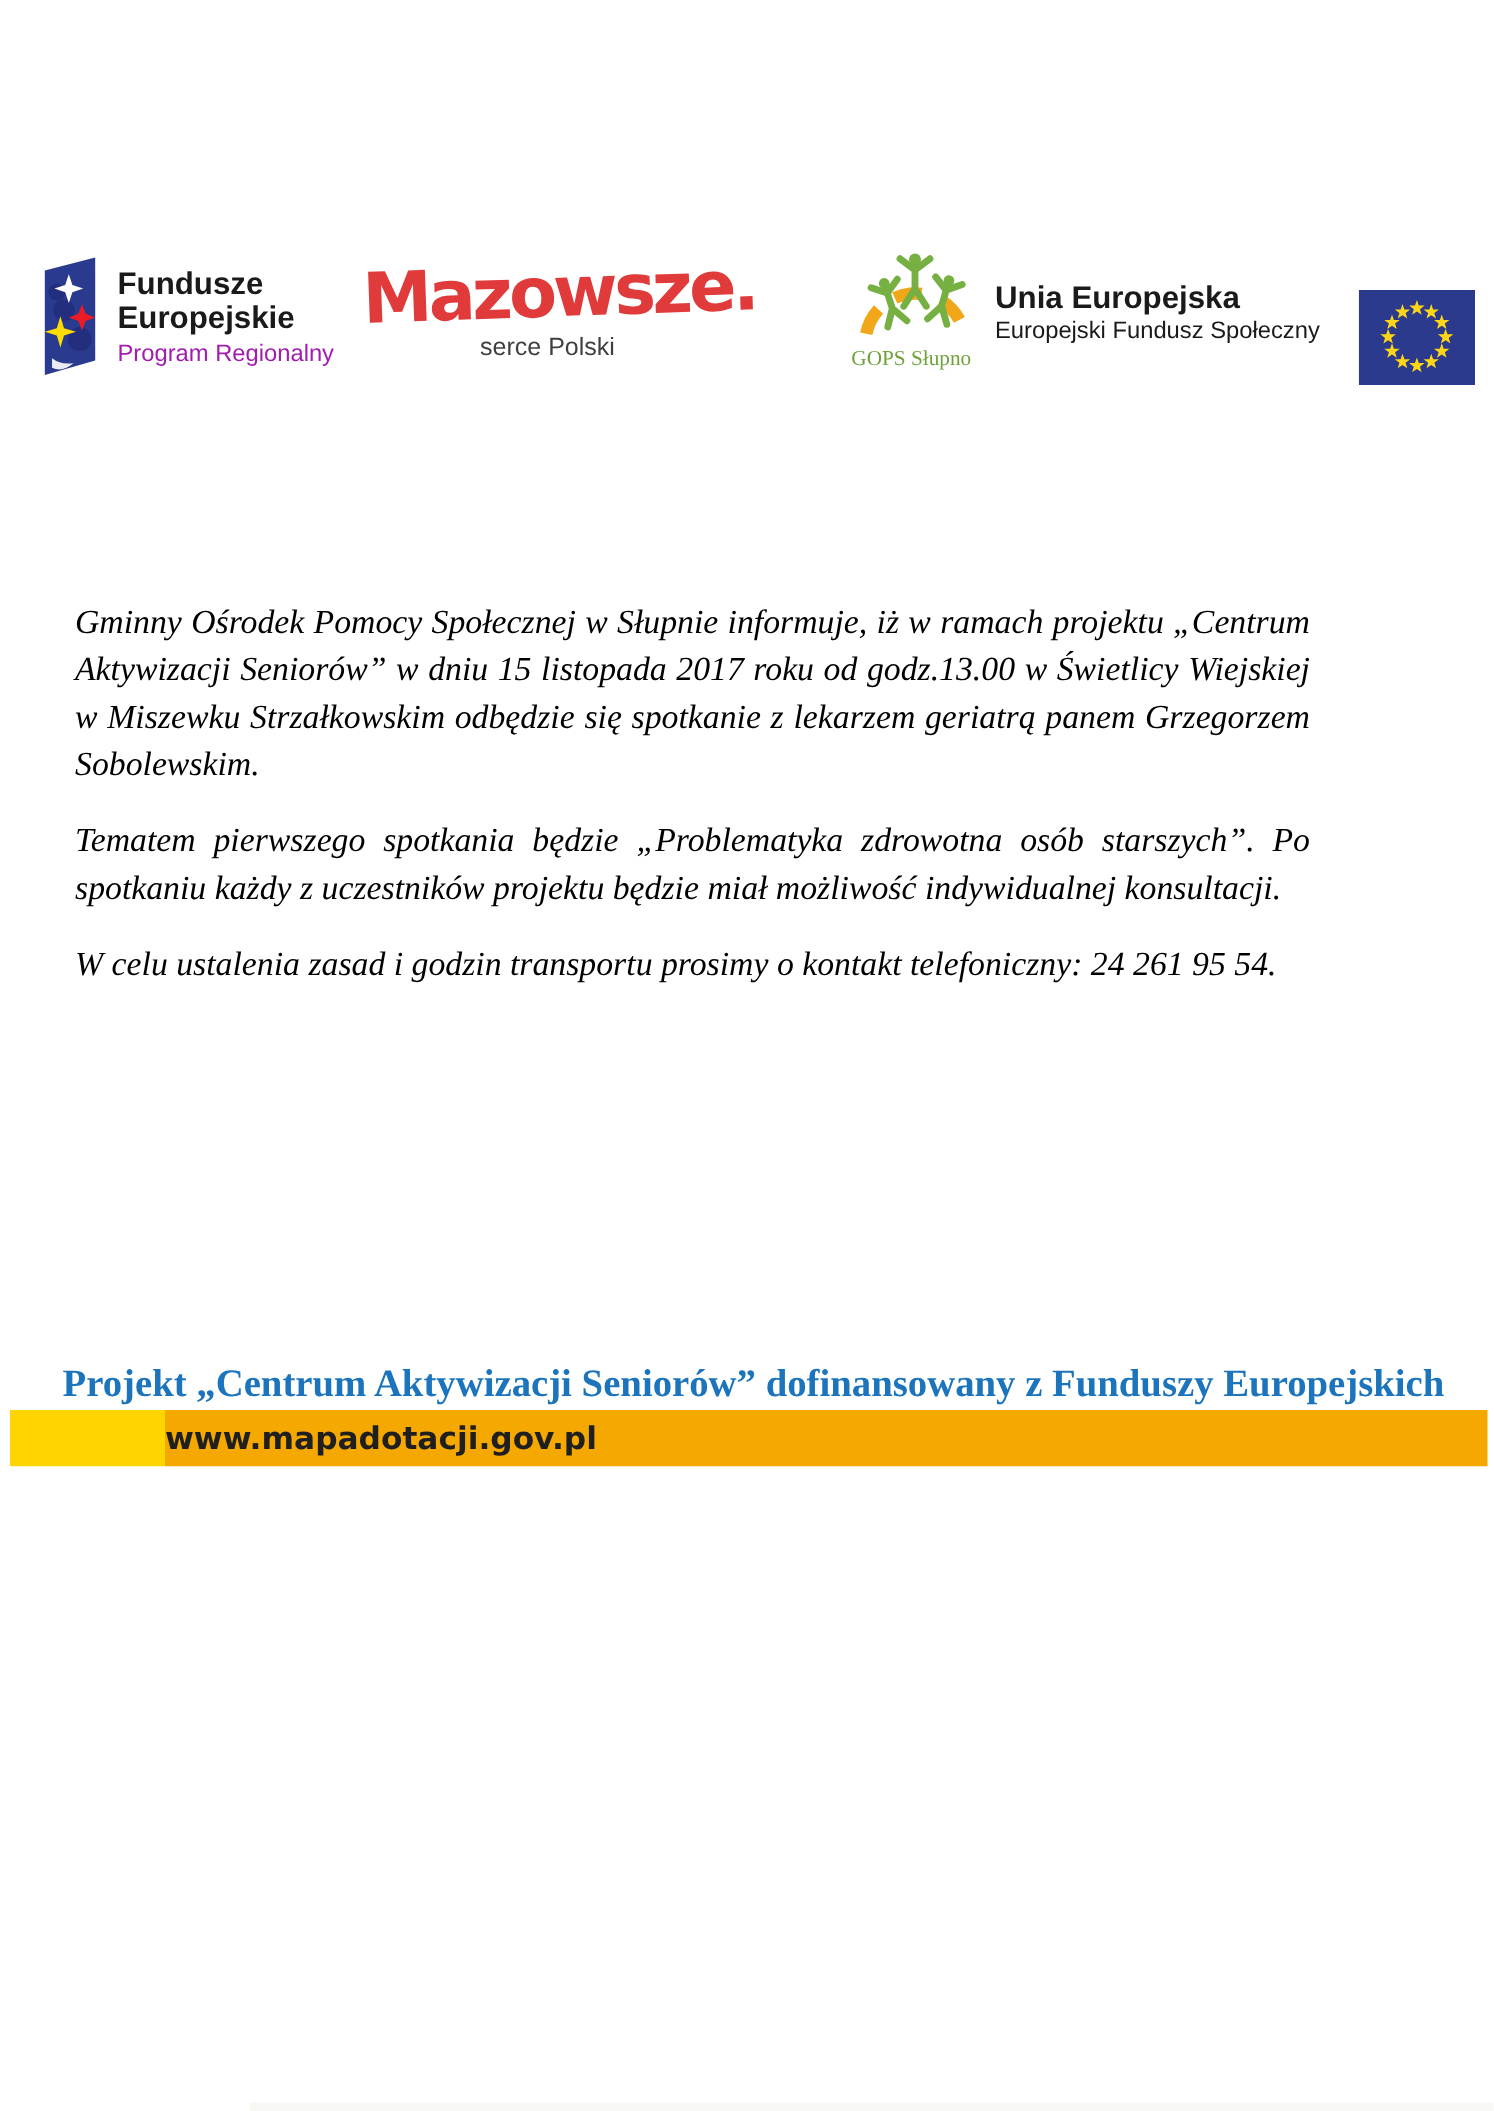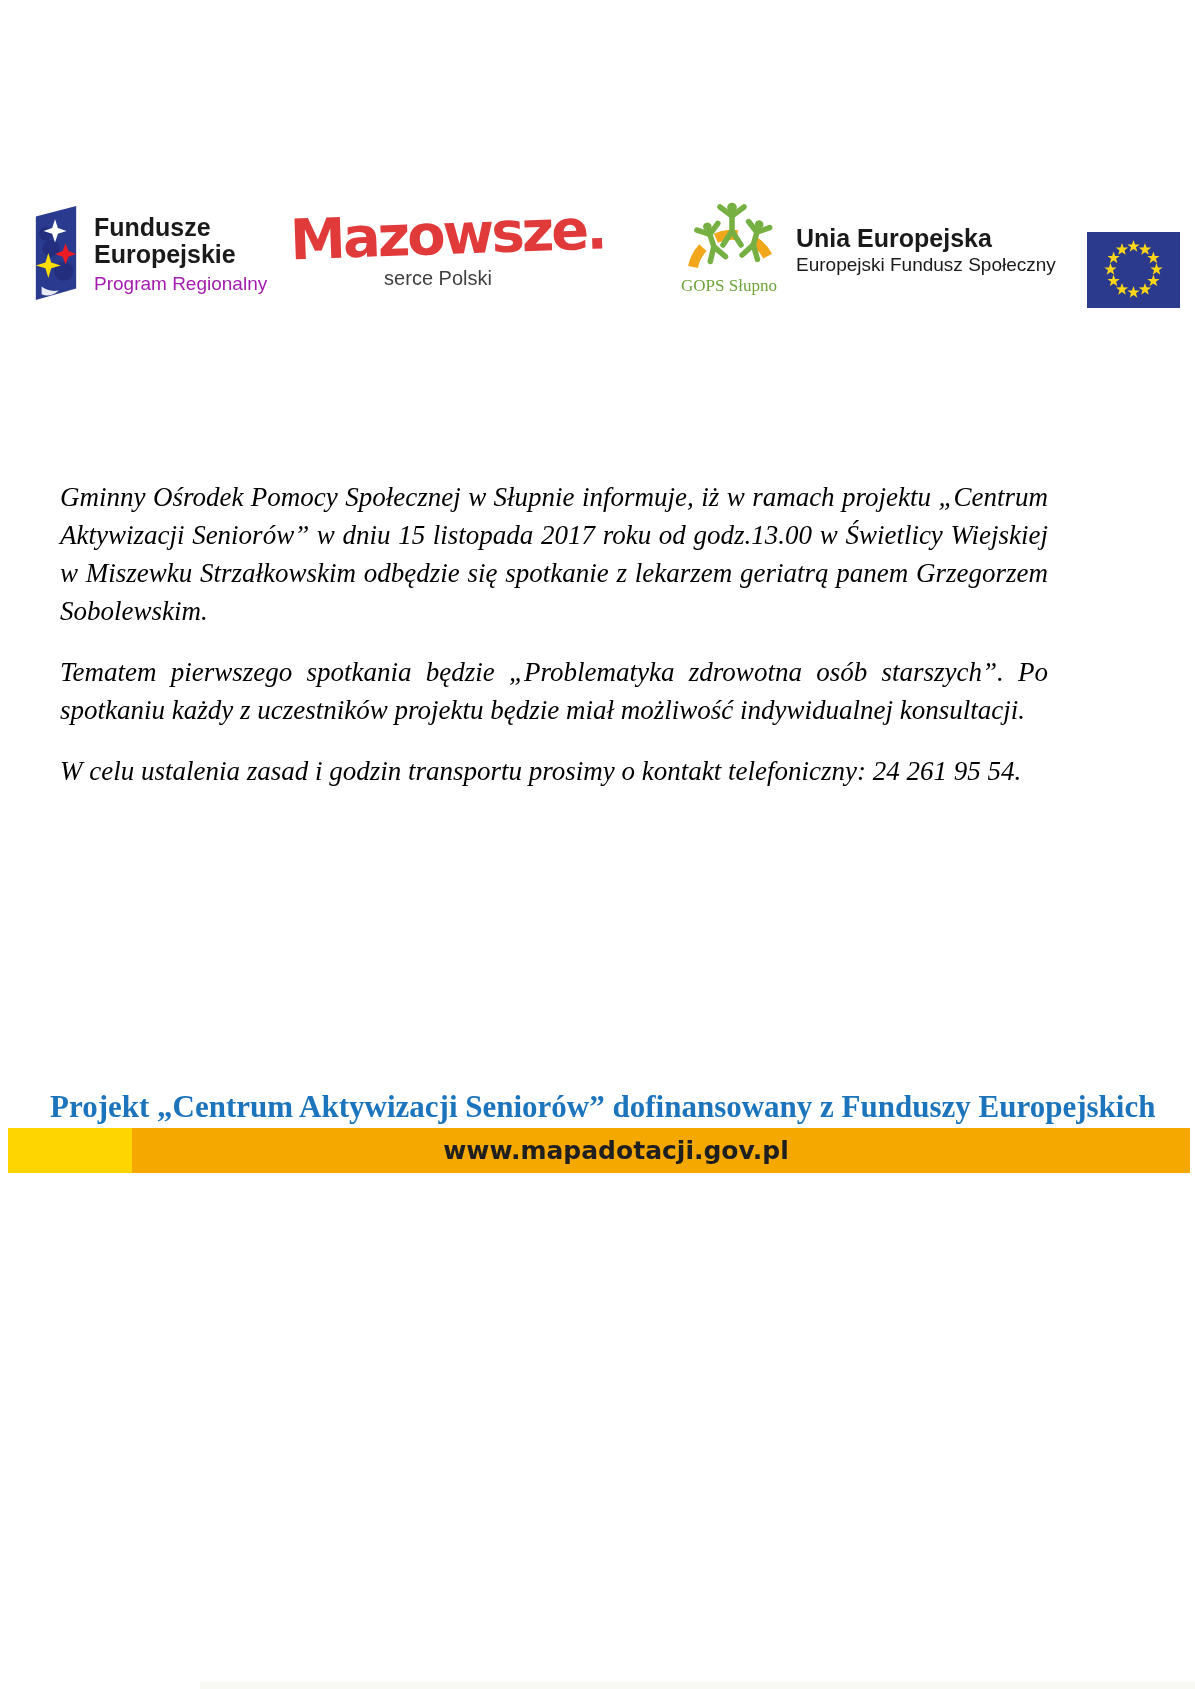--- a/index.html
+++ b/index.html
@@ -61,7 +61,7 @@
   .banner-orange {
     position: absolute; left: 132px; top: 1128px; width: 1058px; height: 45px;
     background: var(--banner-orange, #F5A800);
-    display: flex; align-items: center; justify-content: center;
+    display: flex; align-items: center; justify-content: flex-start;
     box-sizing: border-box; padding-right: 90px;
   }
   .banner-url {

